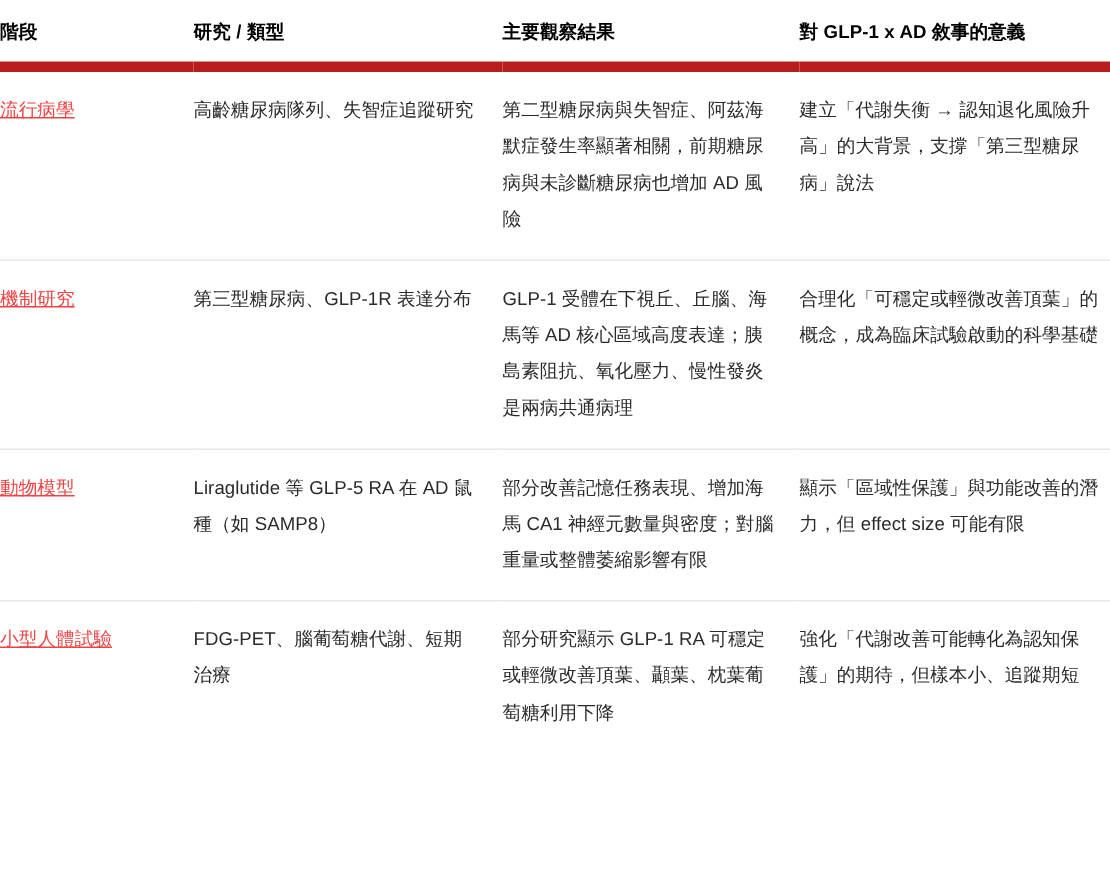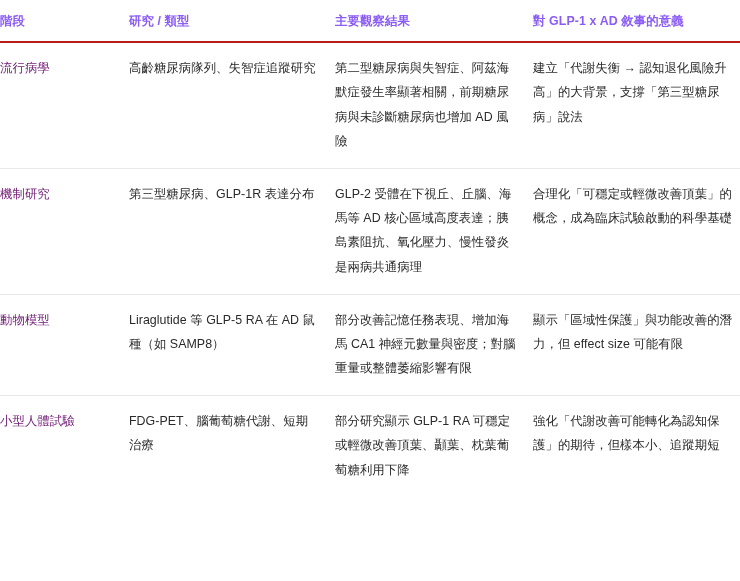--- a/index.html
+++ b/index.html
@@ -40,9 +40,9 @@
     text-align: left;
     font-weight: 700;
     font-size: 12.4px;
-    color: #8b5cf6;
+    color: #000000;
     padding: 9px 14px 8px 0;
-    border-bottom: 2px solid #b91c1c;
+    border-bottom: 7px solid #b91c1c;
     vertical-align: bottom;
     letter-spacing: 0.1px;
   }

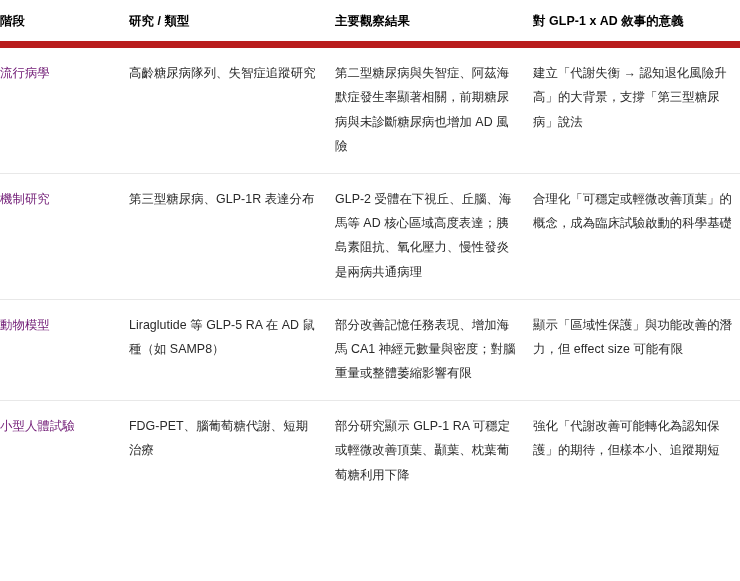--- a/index.html
+++ b/index.html
@@ -63,8 +63,9 @@
   }
 
   tbody td.stage-cell {
-    color: #701a75;
+    color: #ef4444;
     white-space: normal;
+    text-decoration: underline;
   }
 
   

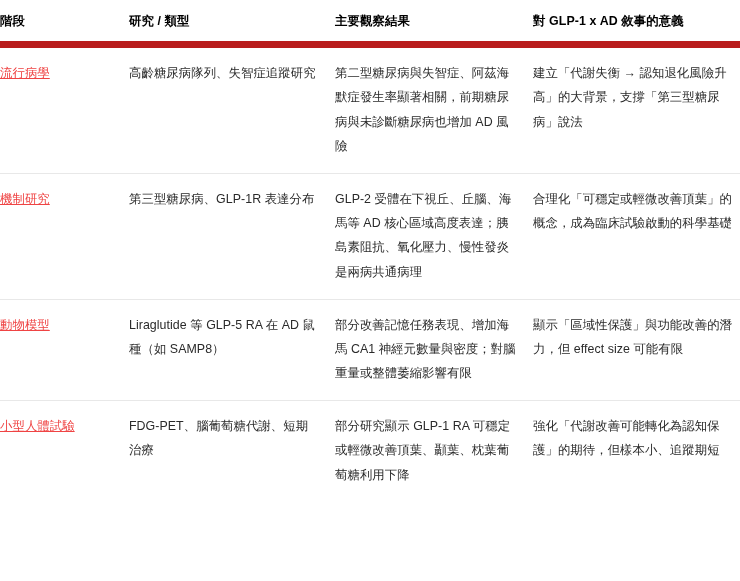--- a/index.html
+++ b/index.html
@@ -101,7 +101,7 @@
       <tr>
         <td class="col-1 stage-cell">機制研究</td>
         <td class="col-2">第三型糖尿病、GLP-1R 表達分布</td>
-        <td class="col-3">GLP-2 受體在下視丘、丘腦、海馬等 AD 核心區域高度表達；胰島素阻抗、氧化壓力、慢性發炎是兩病共通病理</td>
+        <td class="col-3">GLP-1 受體在下視丘、丘腦、海馬等 AD 核心區域高度表達；胰島素阻抗、氧化壓力、慢性發炎是兩病共通病理</td>
         <td class="col-4">合理化「可穩定或輕微改善頂葉」的概念，成為臨床試驗啟動的科學基礎</td>
       </tr>
       <tr>

